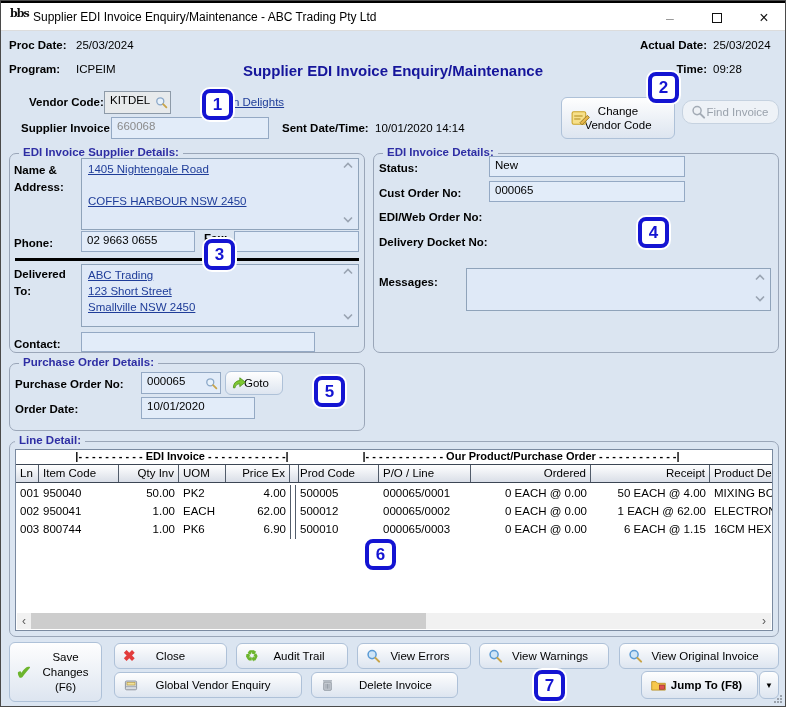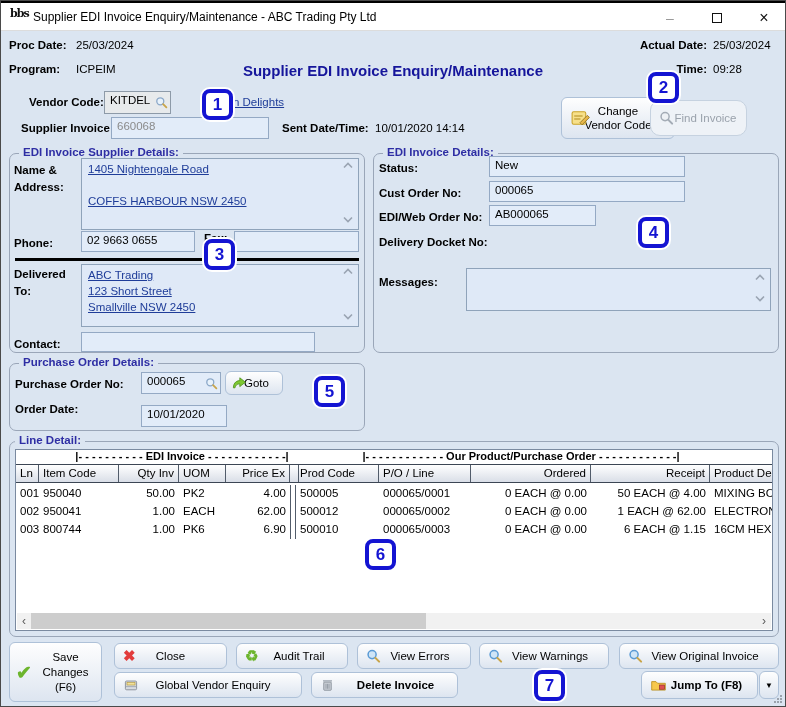--- a/index.html
+++ b/index.html
@@ -129,7 +129,7 @@
       <span>Change</span><br>
       <span>Vendor Code</span></span>
   </div>
-  <div class="btn disabled" style="left:649px; top:99px; width:97px; height:36px;border-radius:10px;">
+  <div class="btn disabled" style="left:681px; top:99px; width:97px; height:24px;border-radius:10px;">
     <span class="bicon">
       <svg width="15" height="15" viewBox="0 0 16 16">
         <circle cx="6.5" cy="6.5" r="4.3" fill="#eef1f5" stroke="#a4acb6" stroke-width="1.6"></circle>

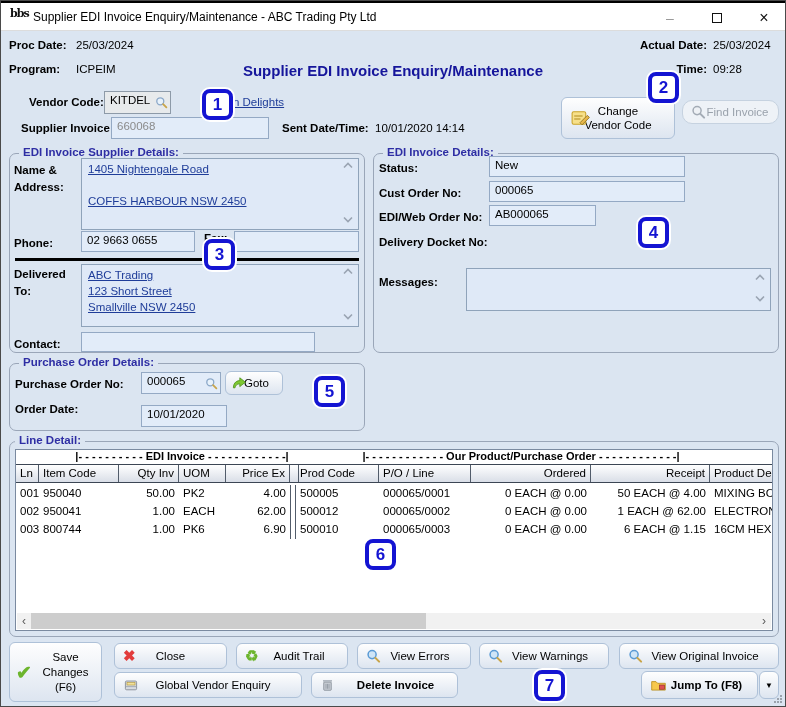--- a/index.html
+++ b/index.html
@@ -190,7 +190,6 @@
   <span class="lbl" style="left:378px; top:186px;">Cust Order No:</span>
   <div class="field" style="left:488px; top:180px; width:196px; height:21px;"><span>000065</span></div>
   <span class="lbl" style="left:378px; top:210px;">EDI/Web Order No:</span>
-  <div class="field" style="left:488px; top:204px; width:107px; height:21px;"><span>AB000065</span></div>
   <span class="lbl" style="left:378px; top:235px;">Delivery Docket No:</span>
   <div class="field" style="left:488px; top:236px; width:90px; height:21px;margin-top:44px;"><span>039116/01</span></div>
   <span class="lbl" style="left:378px; top:275px;">Messages:</span>

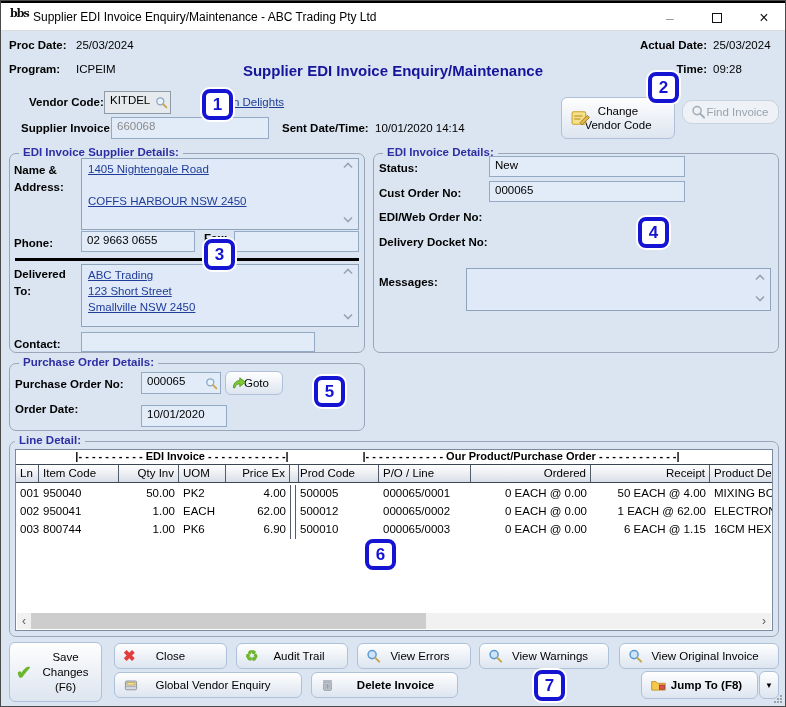--- a/index.html
+++ b/index.html
@@ -226,7 +226,7 @@
     <span style="margin-left:5px;">Goto</span>
   </div>
   <span class="lbl" style="left:14px; top:402px;">Order Date:</span>
-  <div class="field" style="left:140px; top:396px; width:86px; height:22px;margin-top:8px;"><span>10/01/2020</span></div>
+  <div class="field" style="left:140px; top:396px; width:114px; height:22px;"><span>10/01/2020</span></div>
 
   <div class="group" style="left:8px; top:440px; width:770px; height:196px;"></div>
   <span class="group-title" style="left:14px; top:433px;">Line Detail:</span>

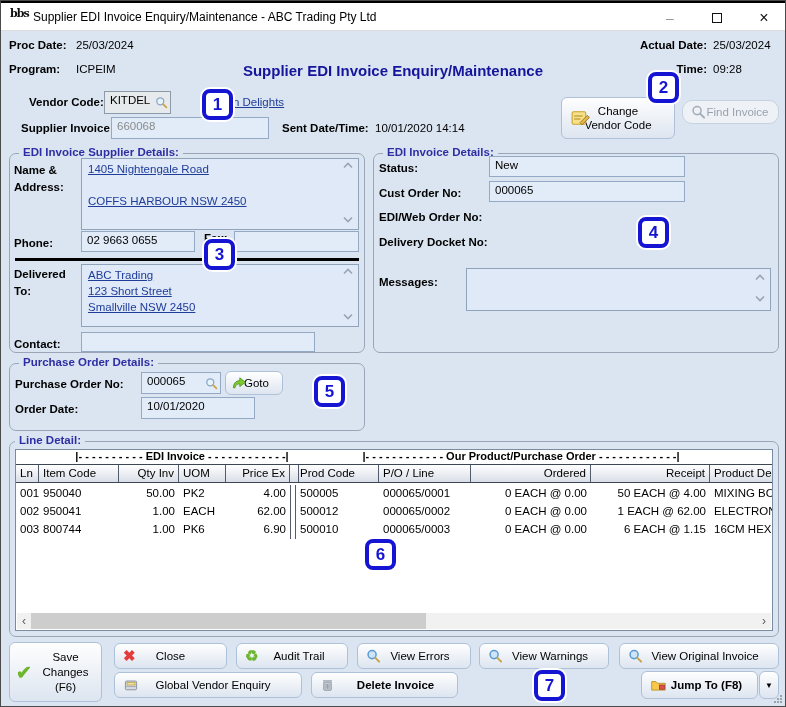--- a/index.html
+++ b/index.html
@@ -362,7 +362,7 @@
           <path d="M8 8.5v6.5M10 8.5v6.5M12 8.5v6.5" stroke="#8a929c"></path>
         </svg>
       </span>
-    <span style="margin-left:22px;font-weight:bold;">Delete Invoice</span>
+    <span style="margin-left:22px;">Delete Invoice</span>
   </div>
   <div class="btn" style="left:640px; top:670px; width:117px; height:28px; font-weight:bold;">
     <span class="bicon">

